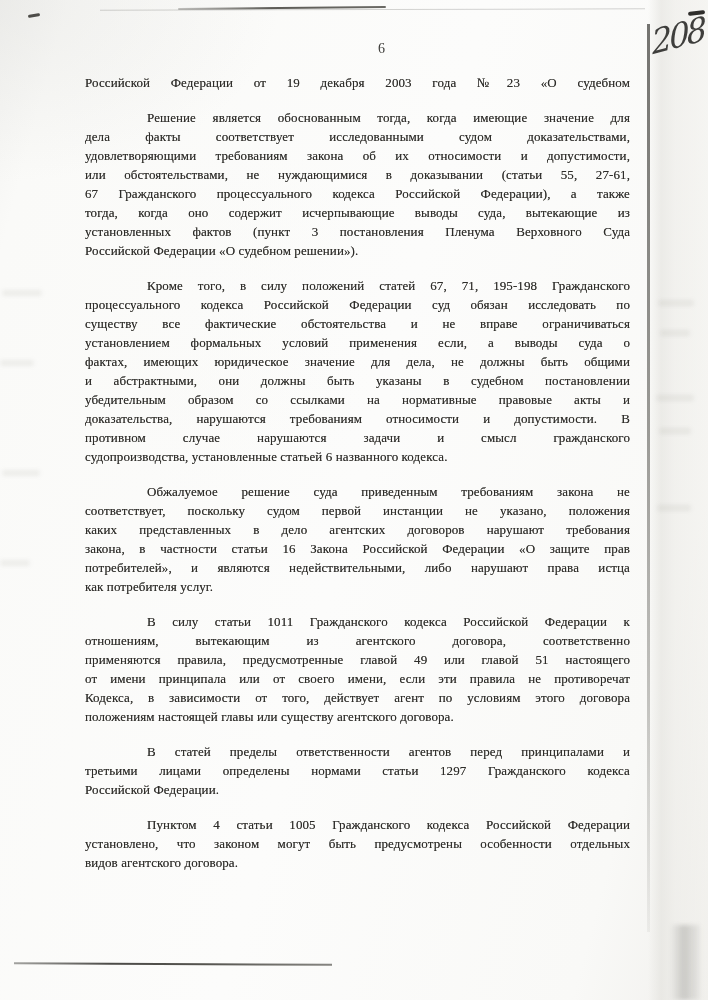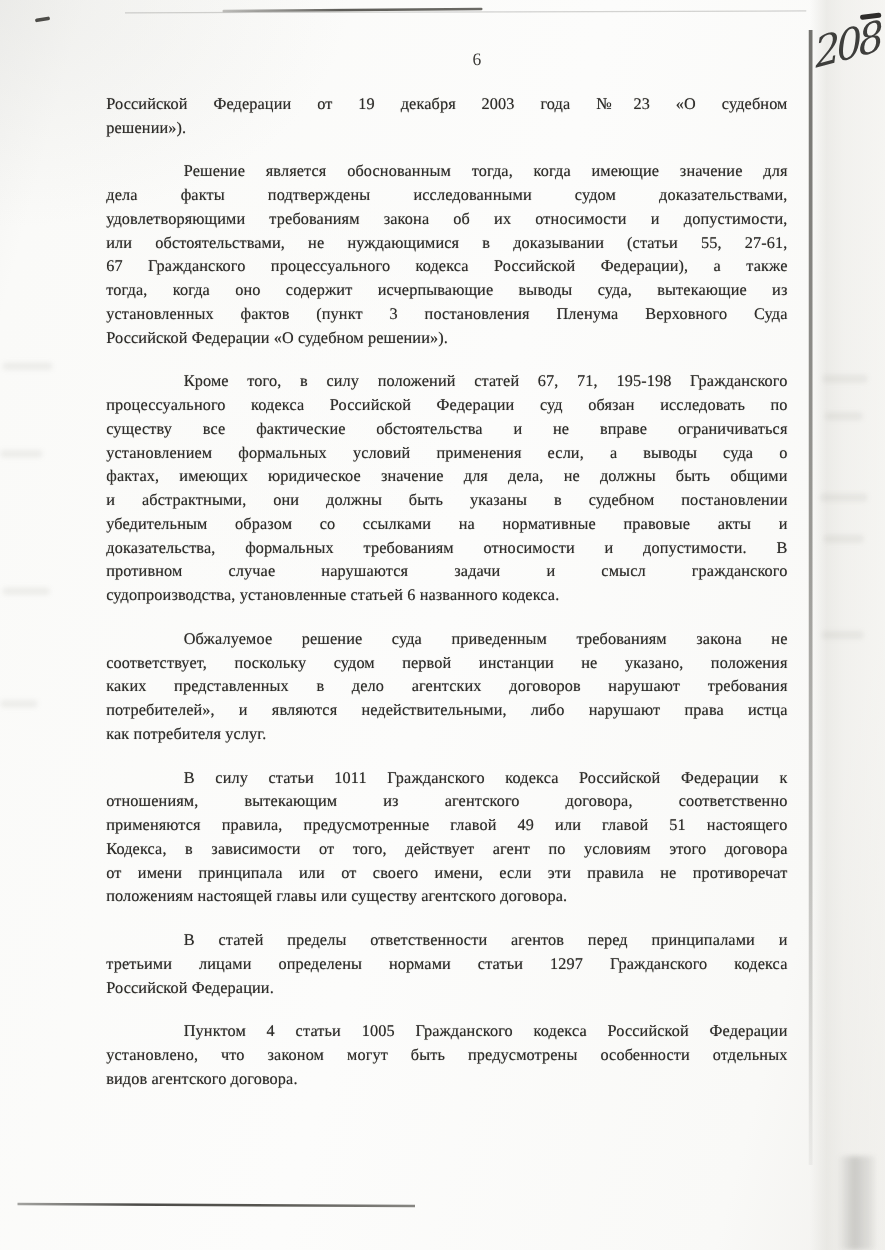--- a/index.html
+++ b/index.html
@@ -158,7 +158,6 @@
   <div class="text-block">
       <div class="para">
         <div class="line">Российской Федерации от 19 декабря 2003 года №23 «О судебном</div>
-        <div class="line last">решении»).</div>
       </div>
       <div class="para indent">
         <div class="line">Решение является обоснованным тогда, когда имеющие значение для</div>

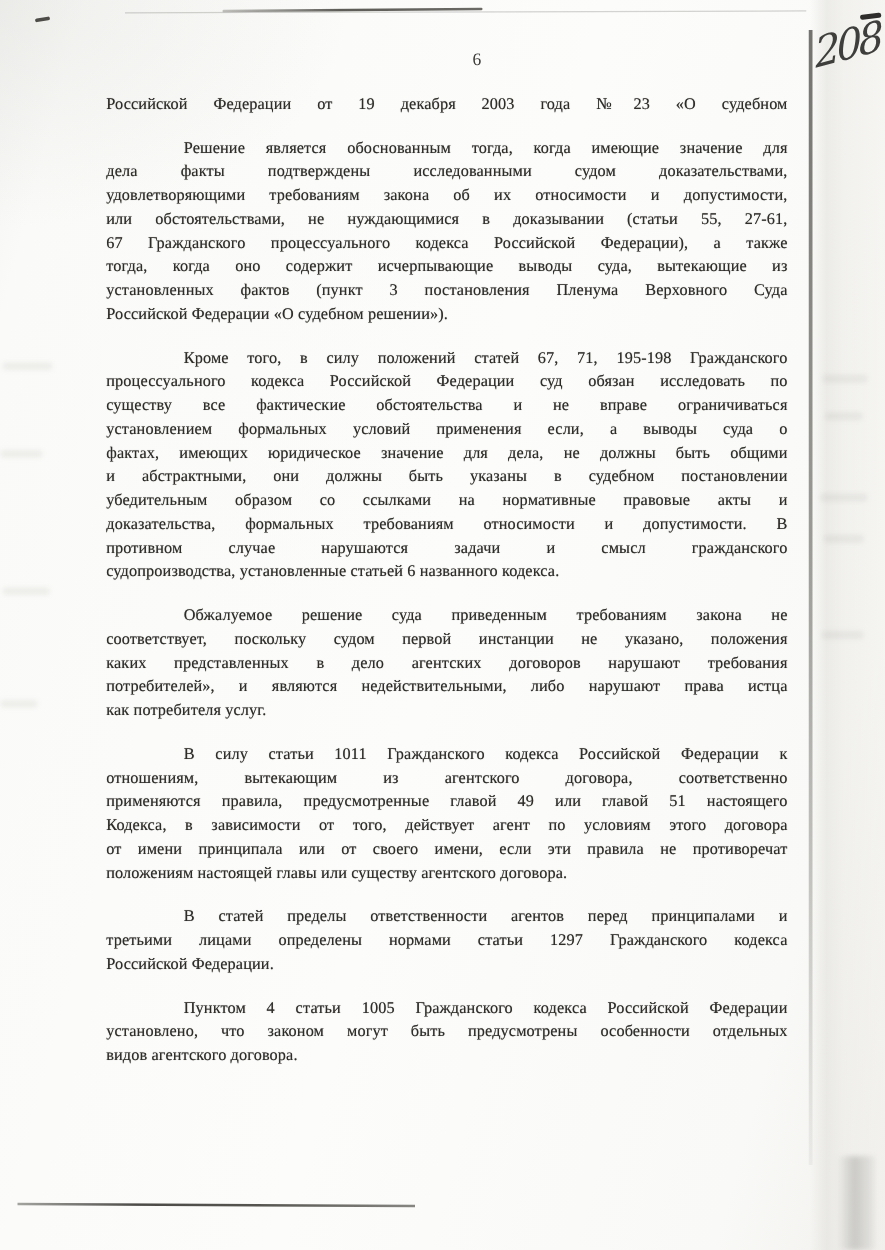--- a/index.html
+++ b/index.html
@@ -161,7 +161,7 @@
       </div>
       <div class="para indent">
         <div class="line">Решение является обоснованным тогда, когда имеющие значение для</div>
-        <div class="line">дела факты подтверждены исследованными судом доказательствами,</div>
+        <div class="line">дела факты соответствует исследованными судом доказательствами,</div>
         <div class="line">удовлетворяющими требованиям закона об их относимости и допустимости,</div>
         <div class="line">или обстоятельствами, не нуждающимися в доказывании (статьи 55, 27-61,</div>
         <div class="line">67 Гражданского процессуального кодекса Российской Федерации), а также</div>

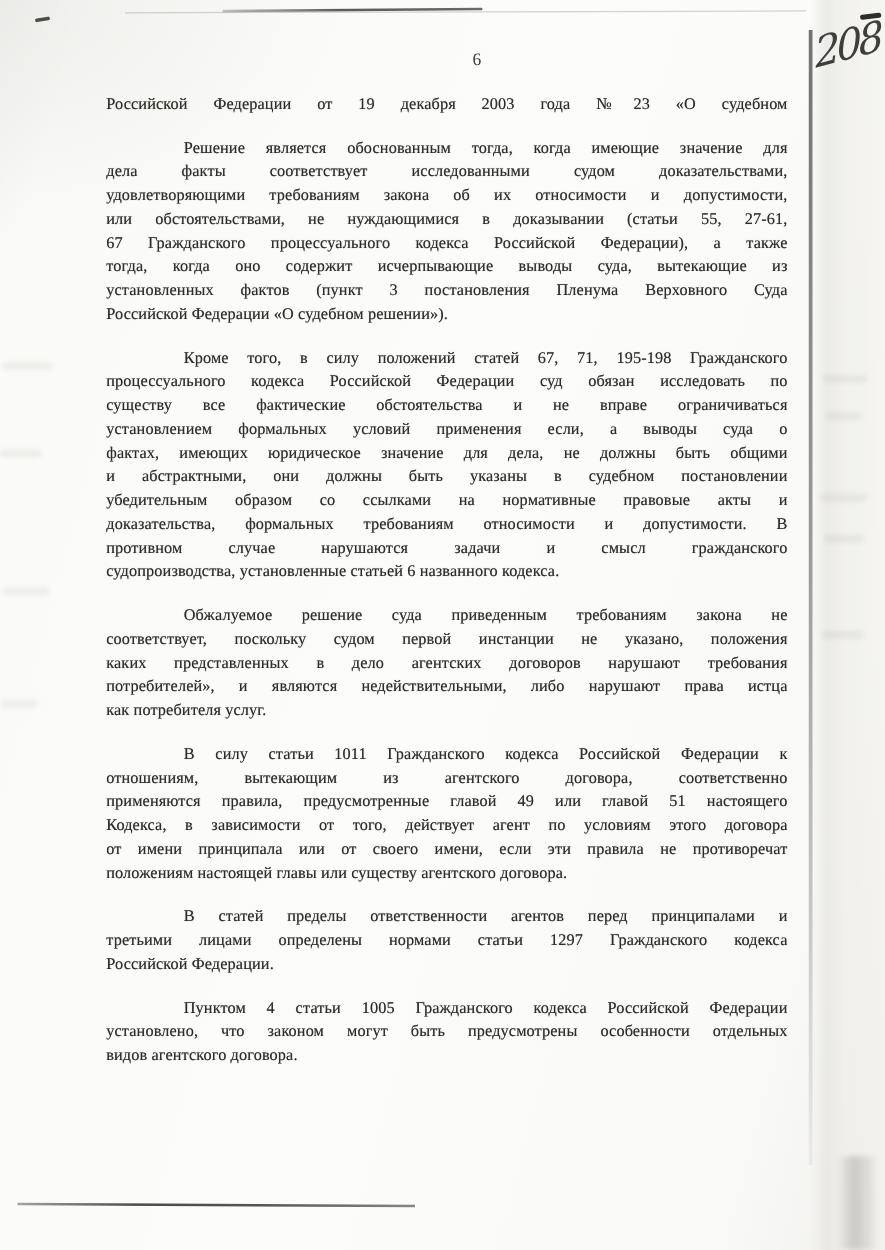--- a/index.html
+++ b/index.html
@@ -177,7 +177,7 @@
         <div class="line">фактах, имеющих юридическое значение для дела, не должны быть общими</div>
         <div class="line">и абстрактными, они должны быть указаны в судебном постановлении</div>
         <div class="line">убедительным образом со ссылками на нормативные правовые акты и</div>
-        <div class="line">доказательства, формальных требованиям относимости и допустимости. В</div>
+        <div class="line">доказательства, нарушаются требованиям относимости и допустимости. В</div>
         <div class="line">противном случае нарушаются задачи и смысл гражданского</div>
         <div class="line last">судопроизводства, установленные статьей 6 названного кодекса.</div>
       </div>

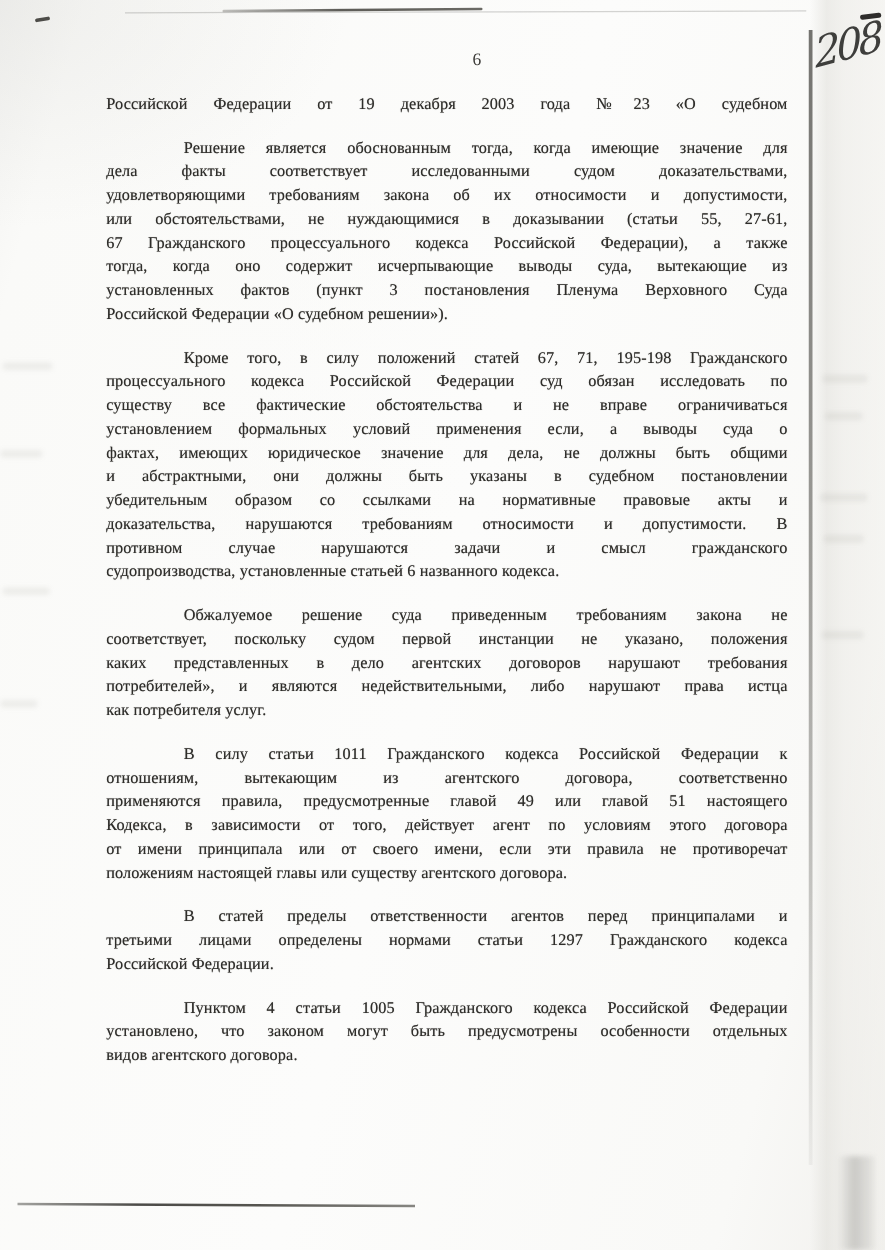--- a/index.html
+++ b/index.html
@@ -185,6 +185,7 @@
         <div class="line">Обжалуемое решение суда приведенным требованиям закона не</div>
         <div class="line">соответствует, поскольку судом первой инстанции не указано, положения</div>
         <div class="line">каких представленных в дело агентских договоров нарушают требования</div>
+        <div class="line">закона, в частности статьи 16 Закона Российской Федерации «О защите прав</div>
         <div class="line">потребителей», и являются недействительными, либо нарушают права истца</div>
         <div class="line last">как потребителя услуг.</div>
       </div>

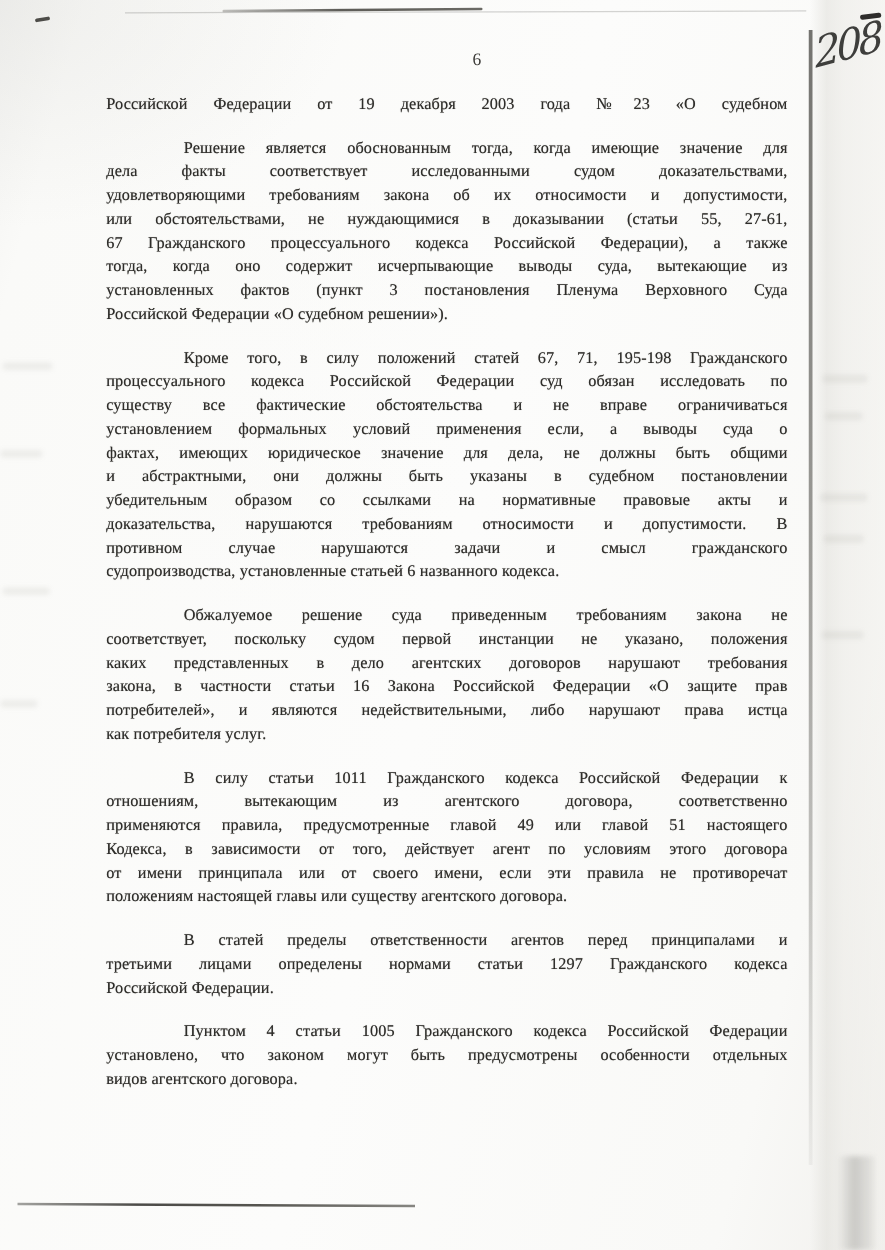--- a/index.html
+++ b/index.html
@@ -193,8 +193,8 @@
         <div class="line">В силу статьи 1011 Гражданского кодекса Российской Федерации к</div>
         <div class="line">отношениям, вытекающим из агентского договора, соответственно</div>
         <div class="line">применяются правила, предусмотренные главой 49 или главой 51 настоящего</div>
+        <div class="line">от имени принципала или от своего имени, если эти правила не противоречат</div>
         <div class="line">Кодекса, в зависимости от того, действует агент по условиям этого договора</div>
-        <div class="line">от имени принципала или от своего имени, если эти правила не противоречат</div>
         <div class="line last">положениям настоящей главы или существу агентского договора.</div>
       </div>
       <div class="para indent">

